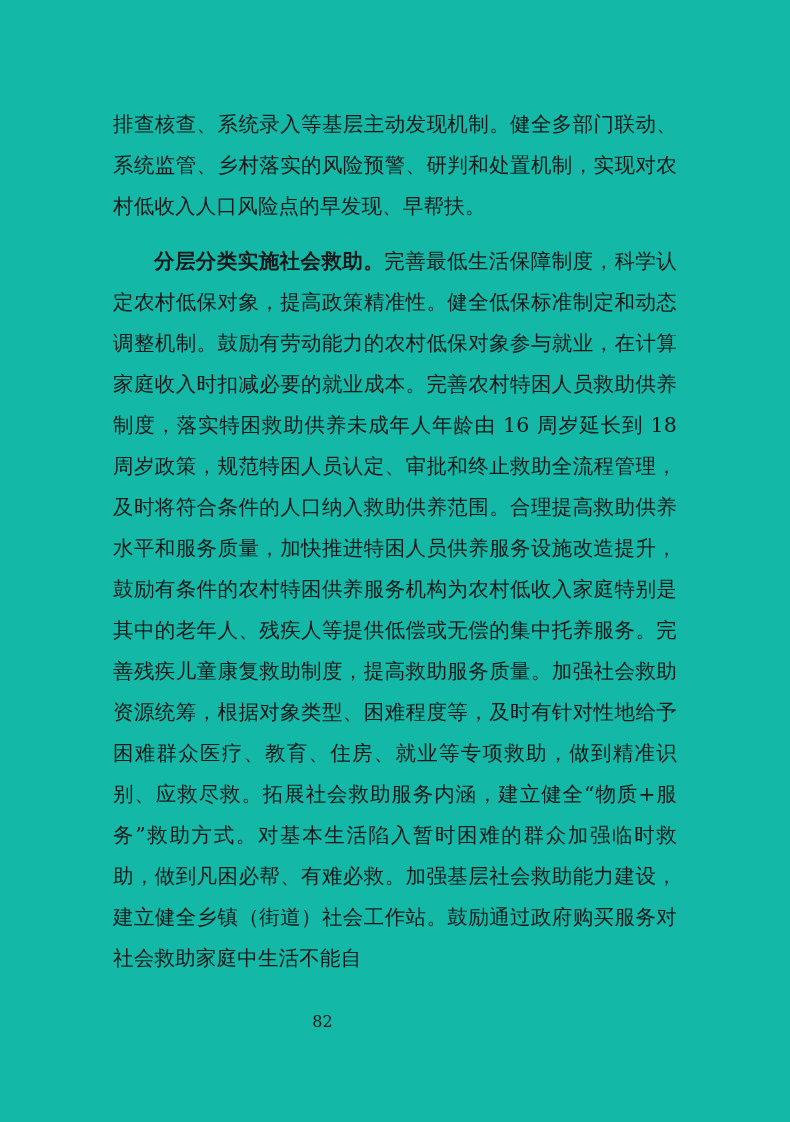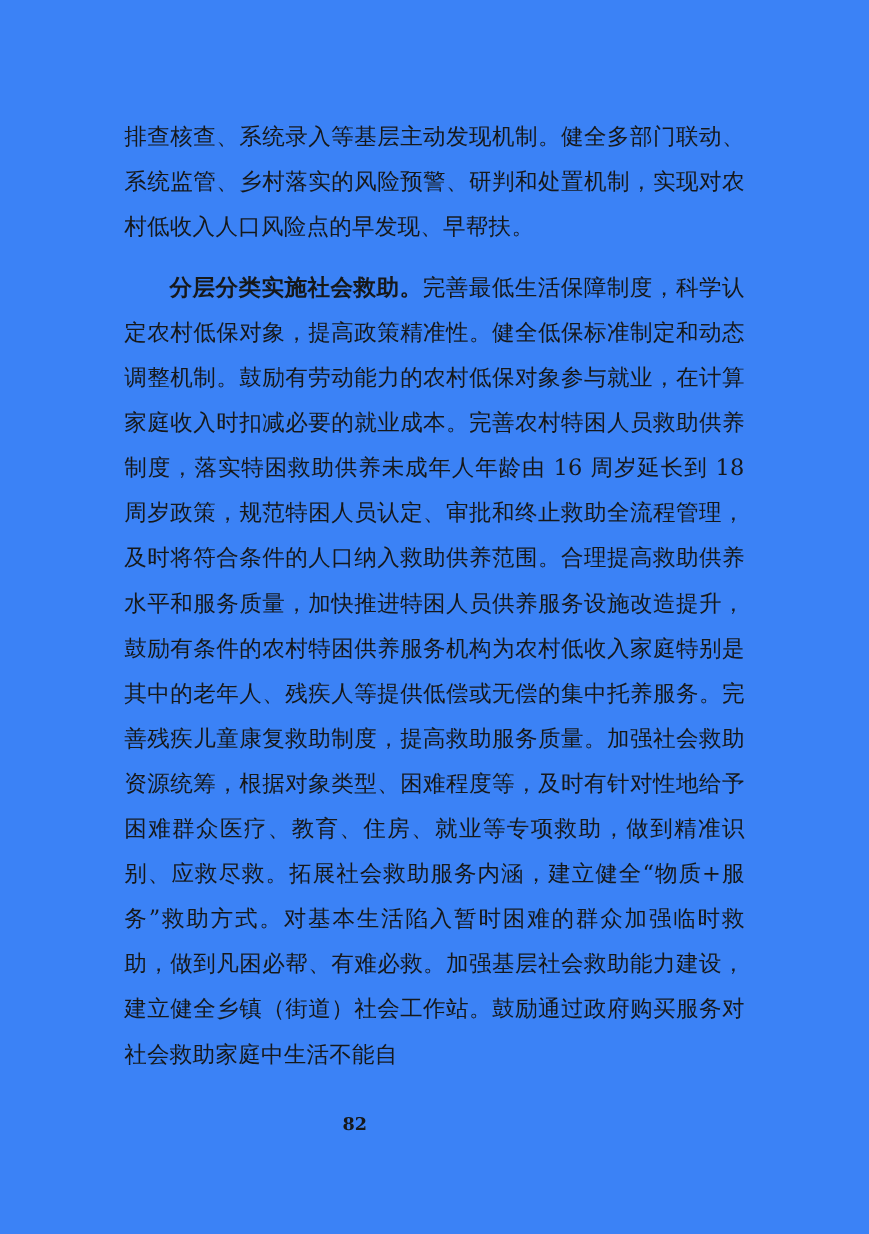--- a/index.html
+++ b/index.html
@@ -21,7 +21,7 @@
     top: 0;
     width: 790px;
     height: 1122px;
-    background: #3b82f6;
+    background: #14b8a6;
   }
   .content {
     position: absolute;

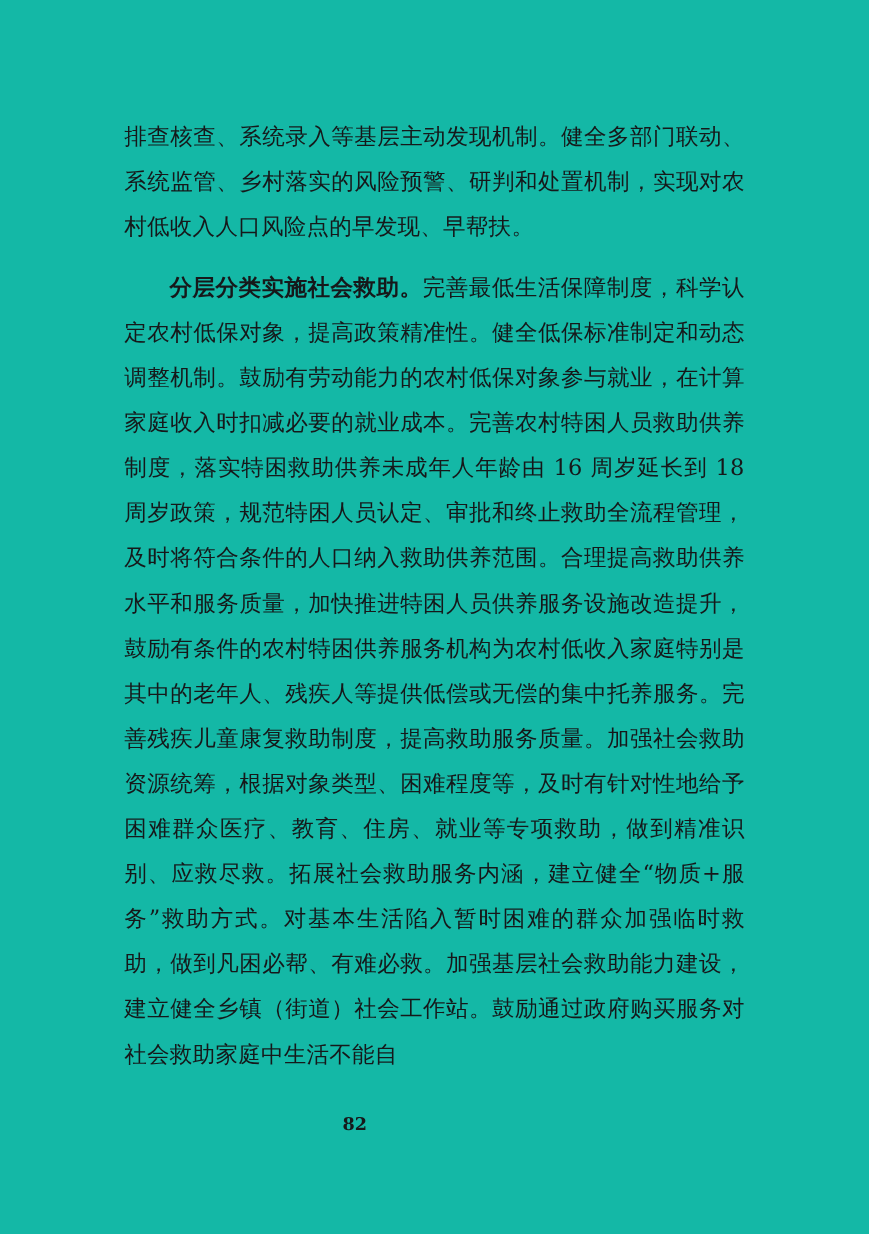--- a/index.html
+++ b/index.html
@@ -56,7 +56,6 @@
     font-size: 16px;
     font-family: "DejaVu Serif", serif;
     color: #16181a;
-    font-weight: bold;
   }
 </style>
 </head>

